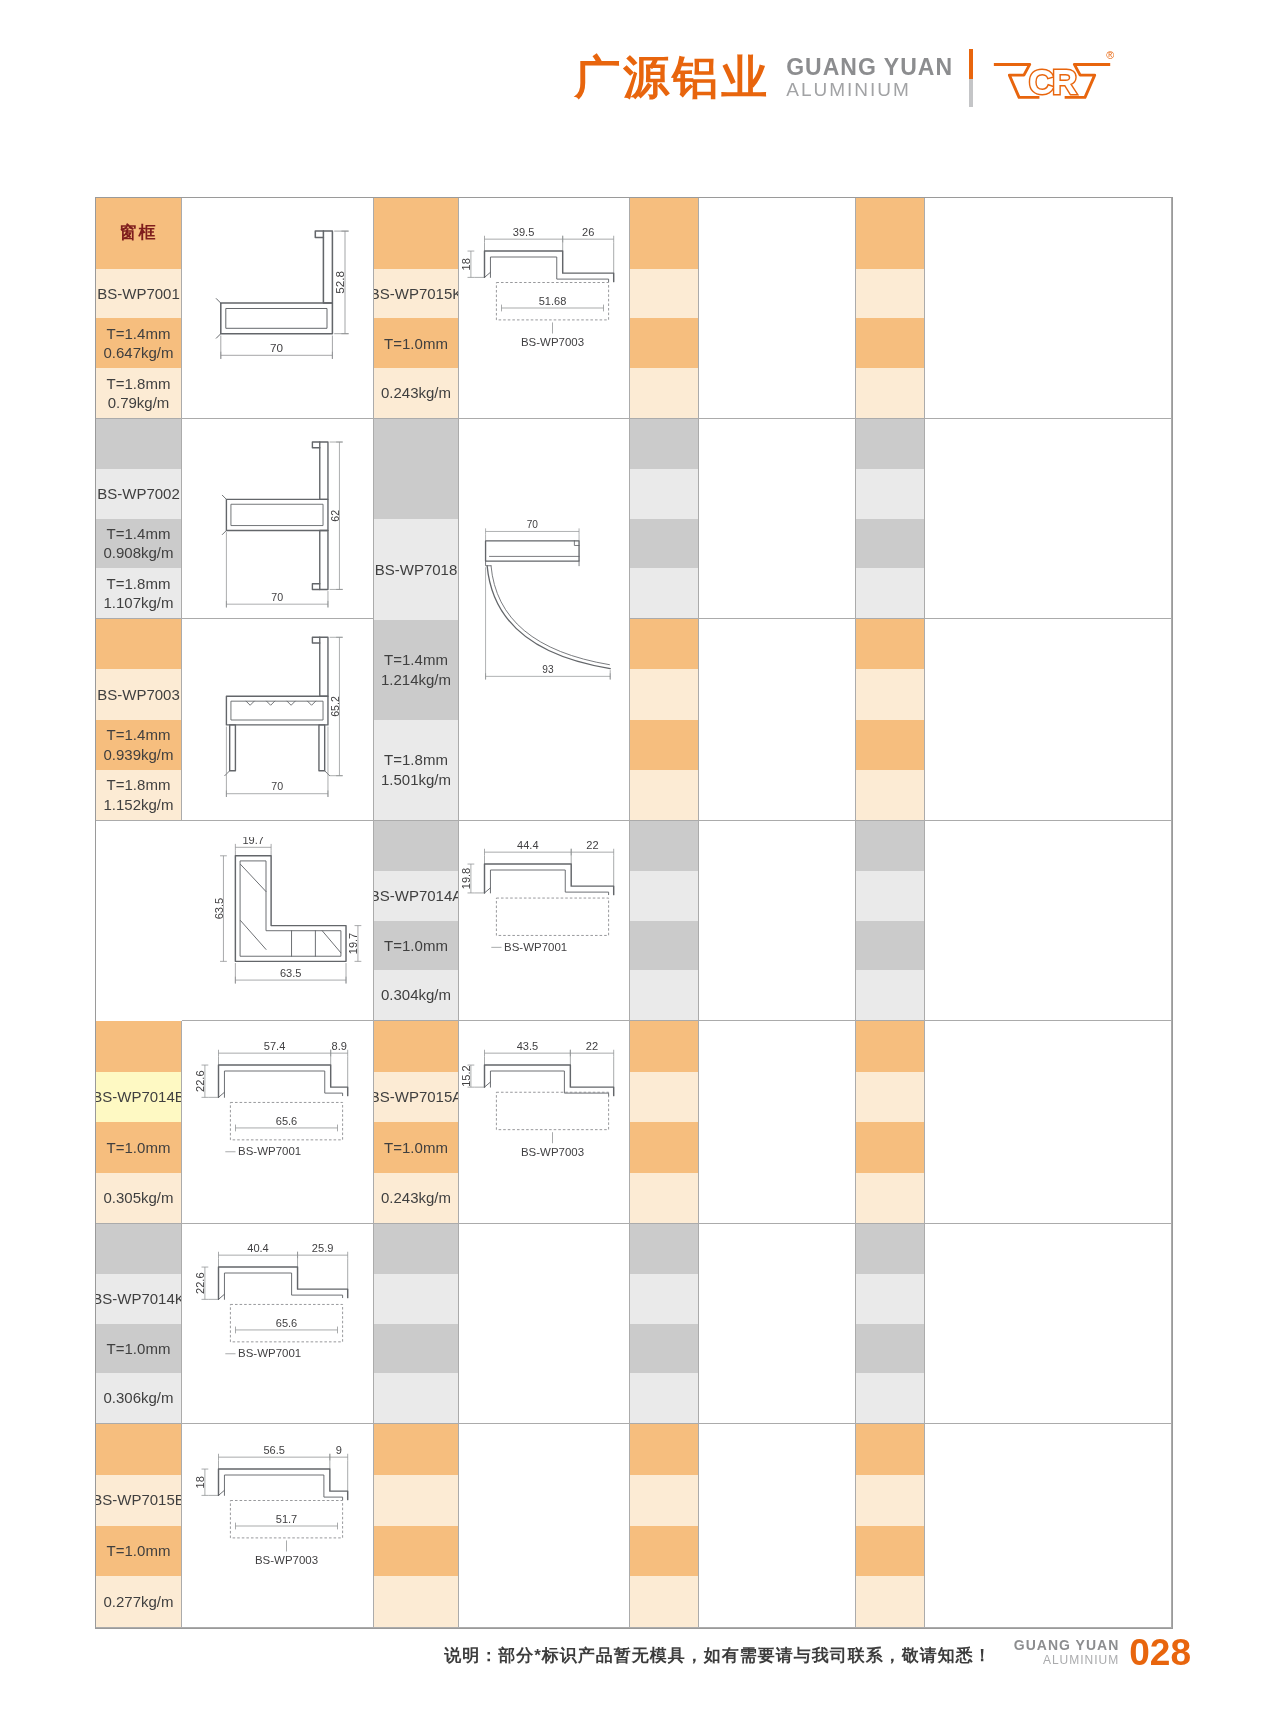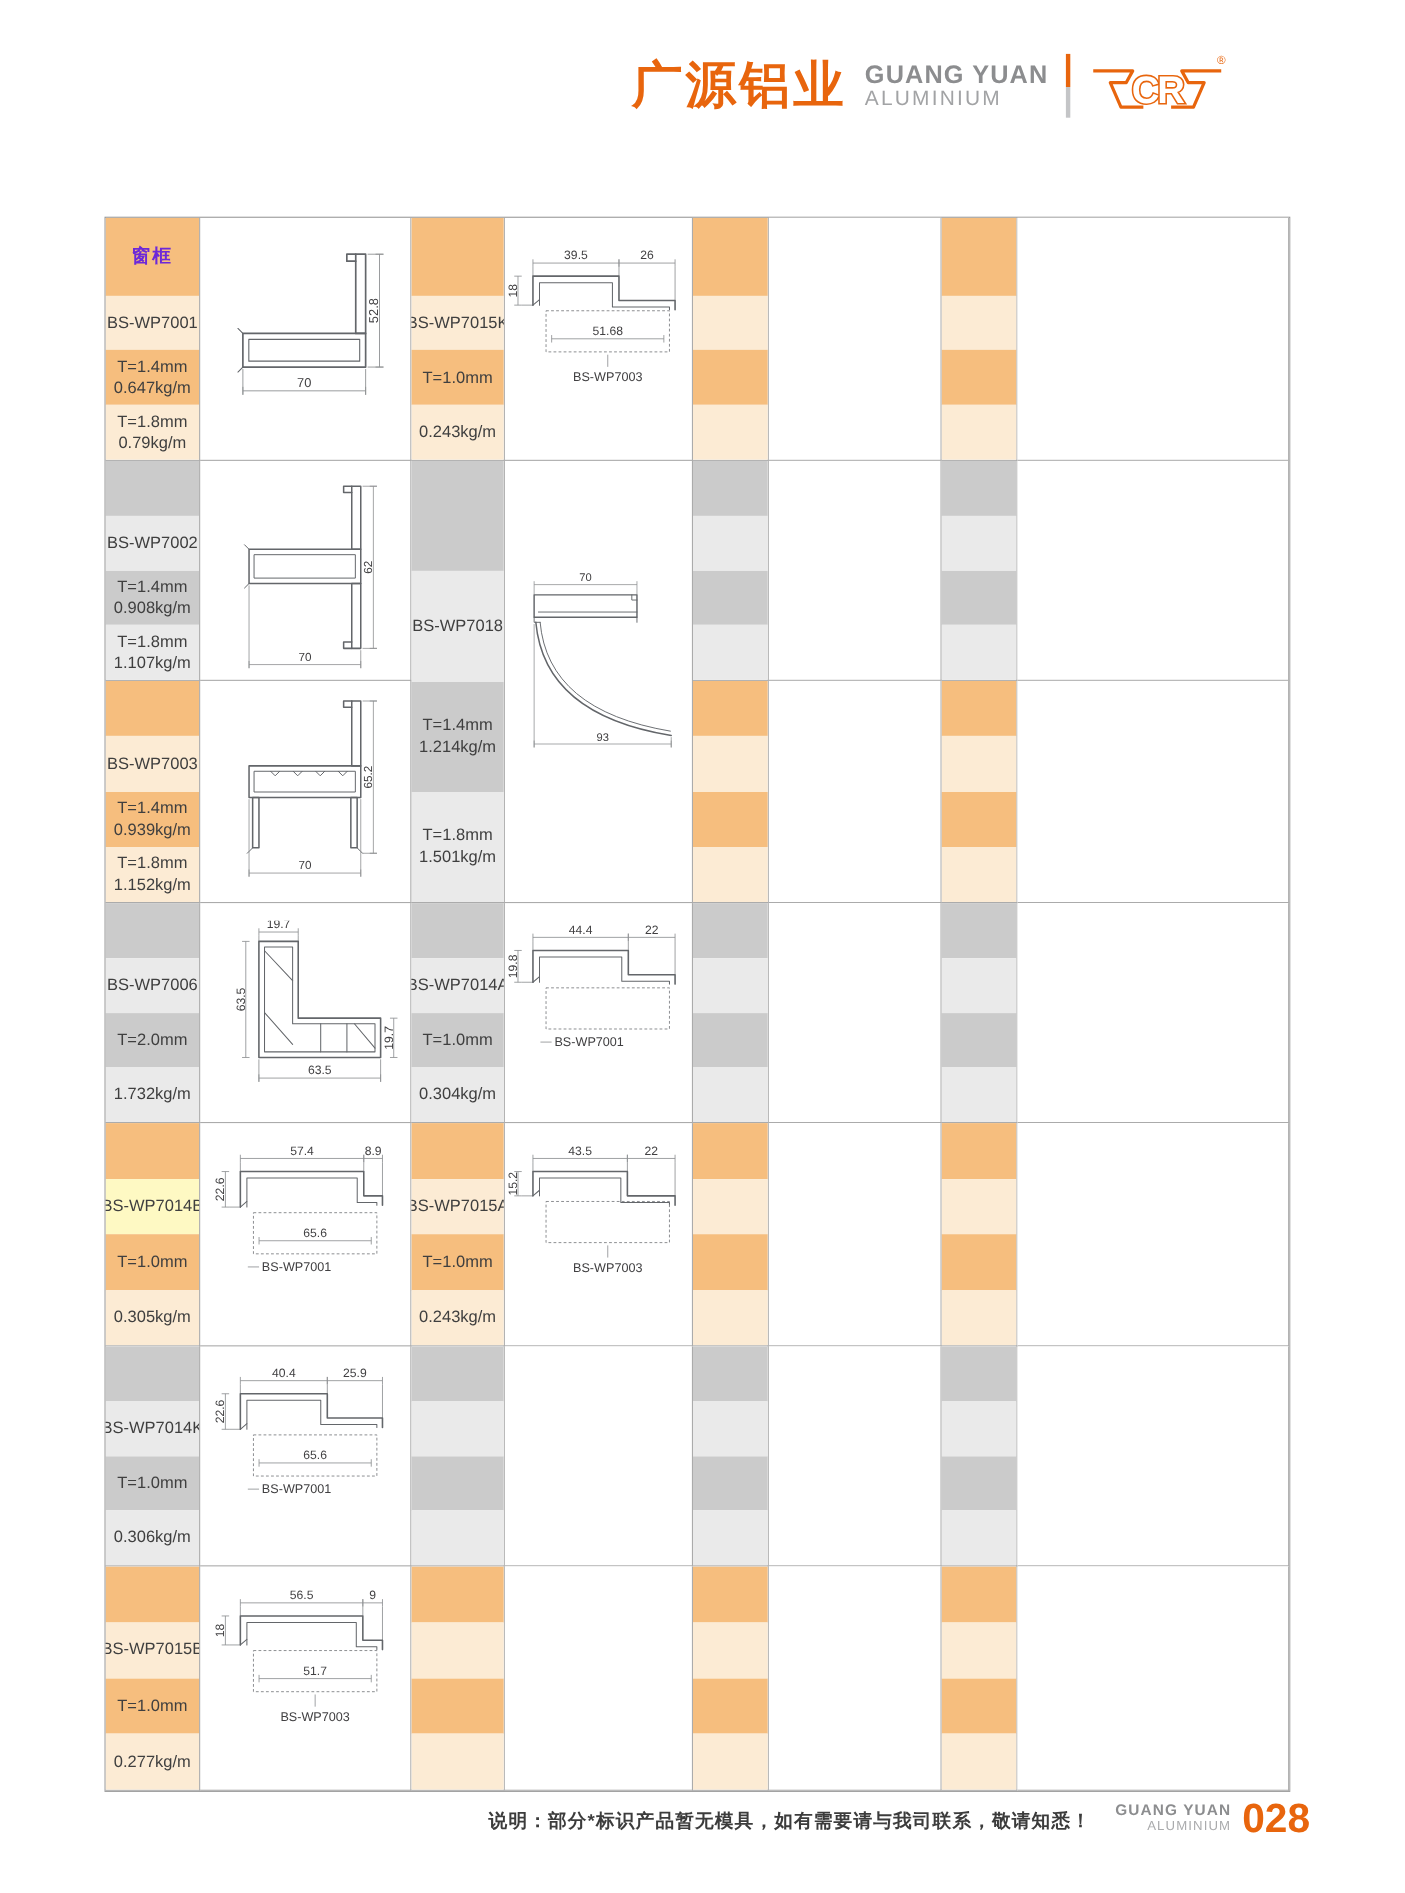--- a/index.html
+++ b/index.html
@@ -27,7 +27,7 @@
   .cell.bands{display:flex;flex-direction:column;}
   .band{display:flex;flex-direction:column;align-items:center;justify-content:center;}
   .band .line{font-size:15px;color:#3f3f3f;line-height:1.3;white-space:nowrap;}
-  .band .line.cat{color:#6d28d9;font-weight:bold;font-size:17px;letter-spacing:2px;}
+  .band .line.cat{color:#7f1d1d;font-weight:bold;font-size:17px;letter-spacing:2px;}
   .cell.drawing{display:flex;align-items:center;justify-content:center;}
   .cell.empty{background:#fff;}
   

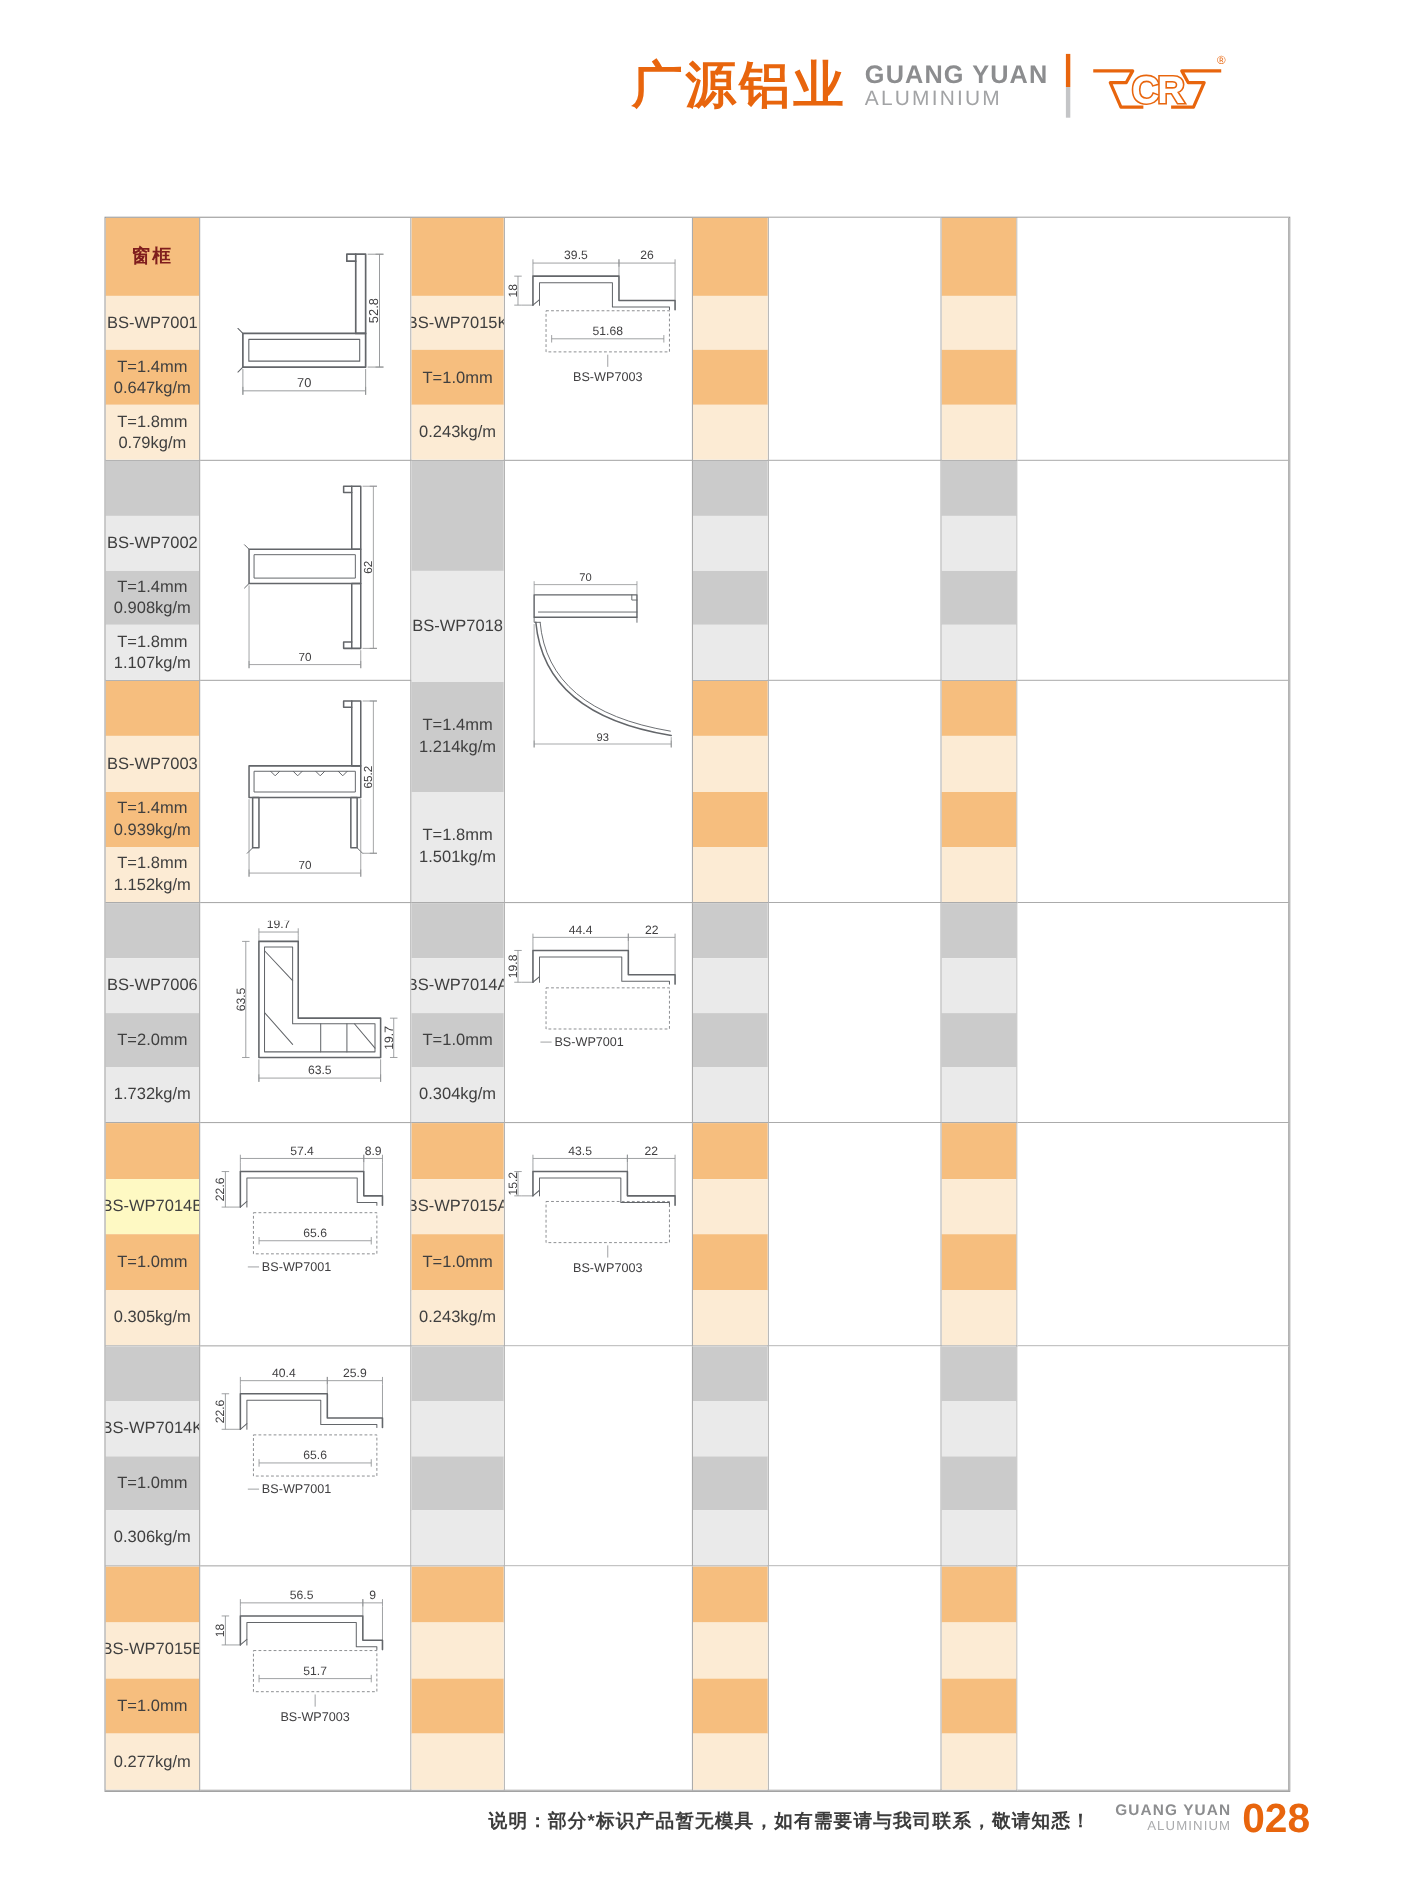--- a/index.html
+++ b/index.html
@@ -301,18 +301,6 @@
         <div class="band" style="background: rgb(252, 235, 212); flex: 50 1 0px;"></div>
       </div>
       <div class="cell empty" style="grid-area: 3 / 8 / span 1 / span 1;"></div>
-      <div class="cell bands" style="grid-area: 4 / 1 / span 1 / span 1;">
-        <div class="band" style="background: rgb(203, 203, 203); flex: 50 1 0px;"></div>
-        <div class="band" style="background: rgb(234, 234, 234); flex: 50 1 0px;">
-          <div class="line">BS-WP7006</div>
-        </div>
-        <div class="band" style="background: rgb(203, 203, 203); flex: 50 1 0px;">
-          <div class="line">T=2.0mm</div>
-        </div>
-        <div class="band" style="background: rgb(234, 234, 234); flex: 50 1 0px;">
-          <div class="line">1.732kg/m</div>
-        </div>
-      </div>
       <div class="cell drawing" style="grid-area: 4 / 2 / span 1 / span 1;">
         <svg class="draw" width="183" height="167" viewBox="0 0 215 196">
           <line class="dim" x1="58" y1="12" x2="100" y2="12"></line>

